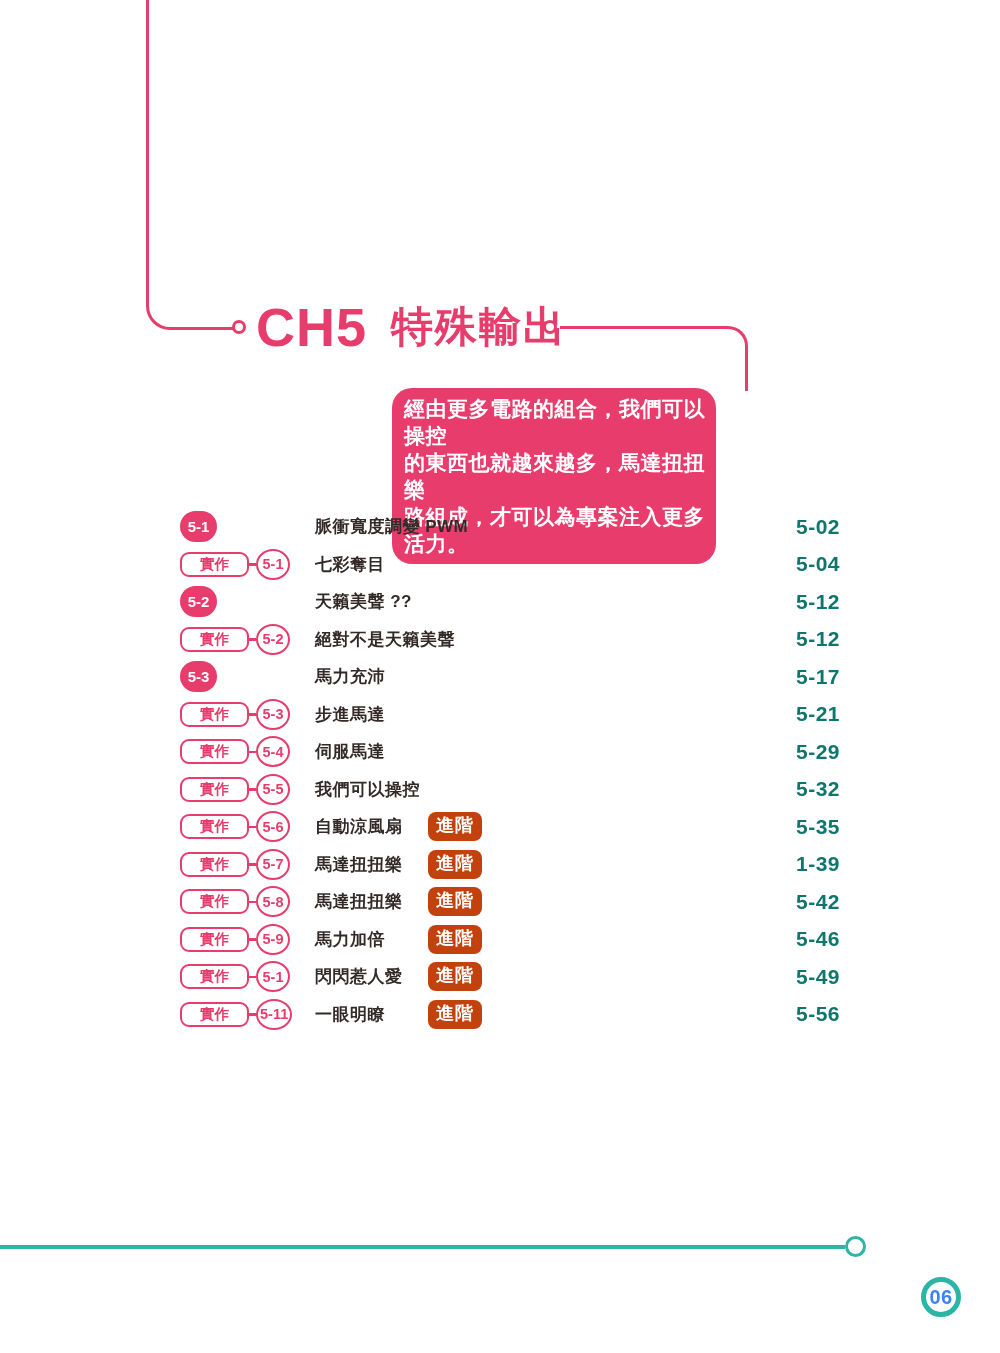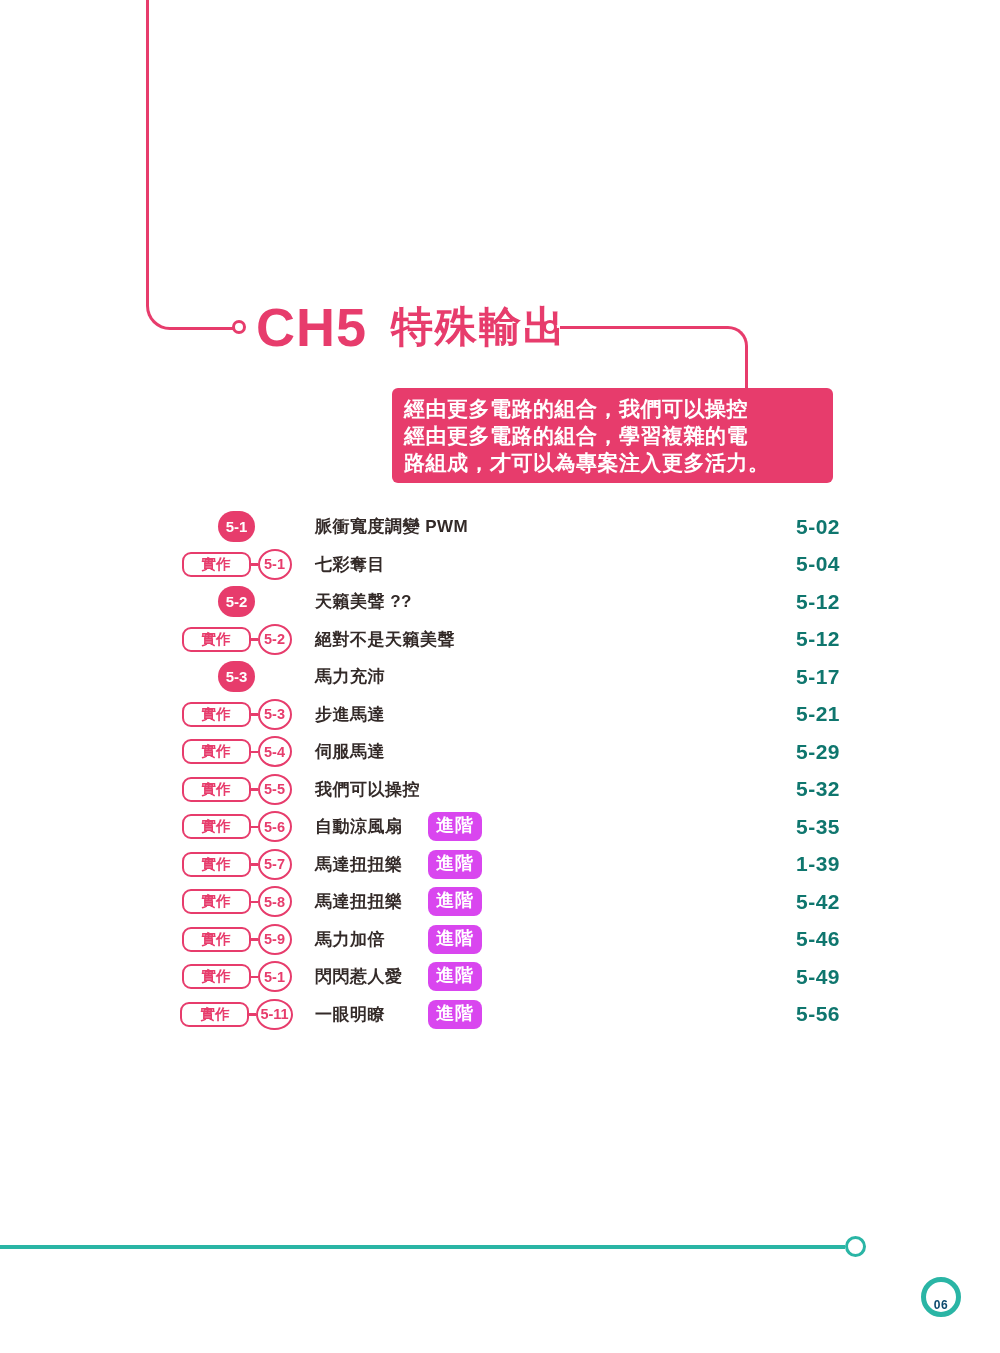--- a/index.html
+++ b/index.html
@@ -32,8 +32,8 @@
   .chapter-title{font-size:42px;font-weight:700;letter-spacing:2px;line-height:1;}
   
   .intro-box{
-    position:absolute;left:392px;top:388px;width:441px;box-sizing:border-box;
-    background:#E73C6C;border-radius:6px;color:#ffffff;
+    position:absolute;left:392px;top:388px;width:324px;box-sizing:border-box;
+    background:#E73C6C;border-radius:20px;color:#ffffff;
     padding:7px 6px 7px 12px;font-size:21px;line-height:27px;
     font-weight:700;letter-spacing:0.5px;
   }

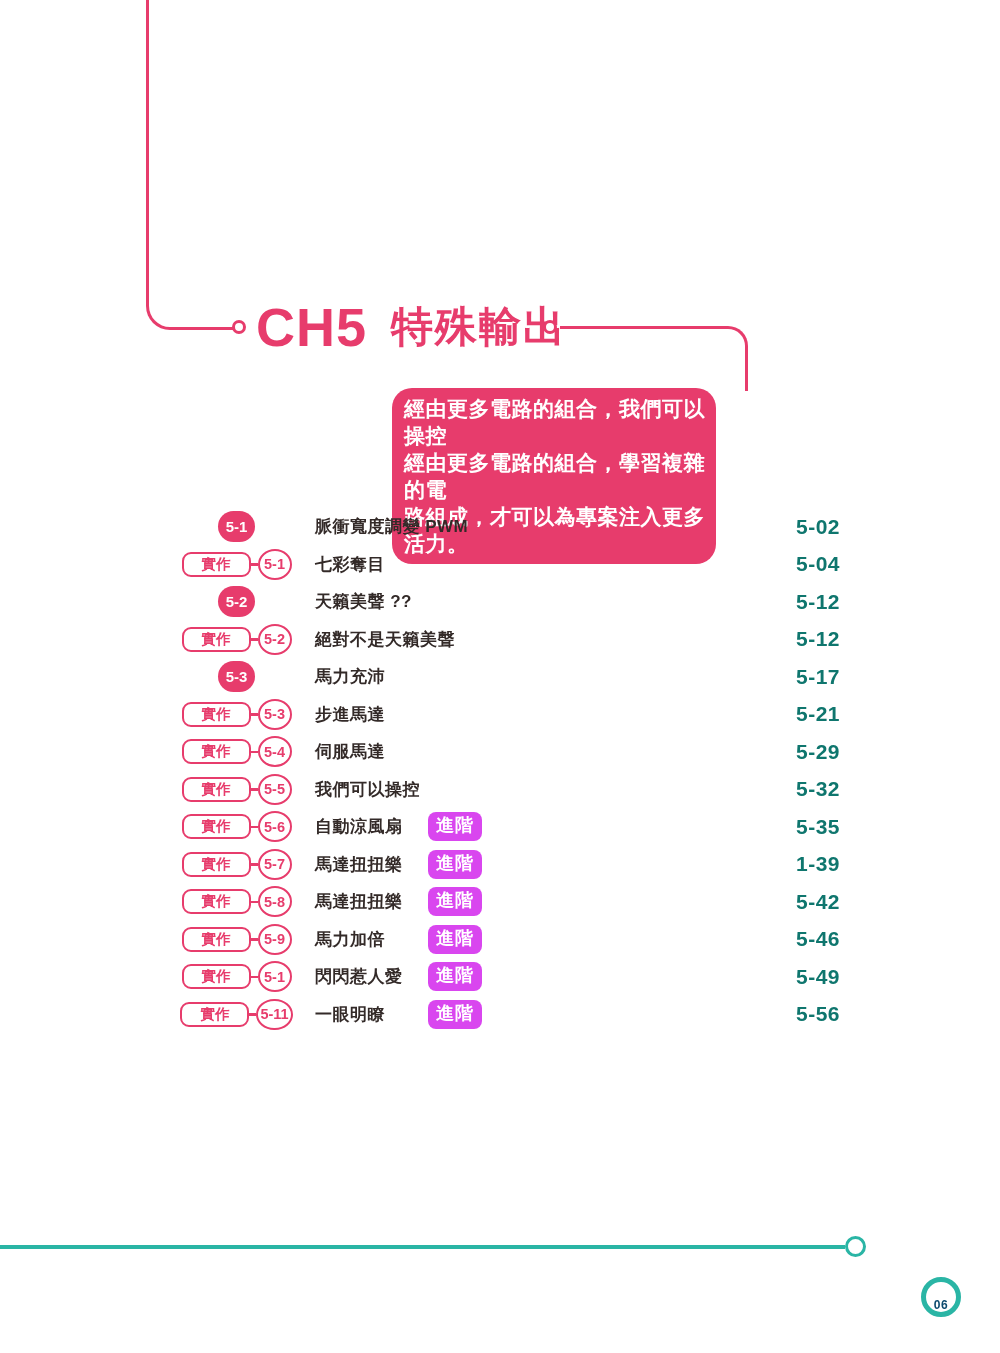--- a/index.html
+++ b/index.html
@@ -96,7 +96,7 @@
 
   <div class="intro-box">
     <div>經由更多電路的組合，我們可以操控</div>
-    <div>經由更多電路的組合，學習複雜的電</div>
+    <div>的東西也就越來越多，馬達扭扭樂</div>
     <div>路組成，才可以為專案注入更多活力。</div>
   </div>
 

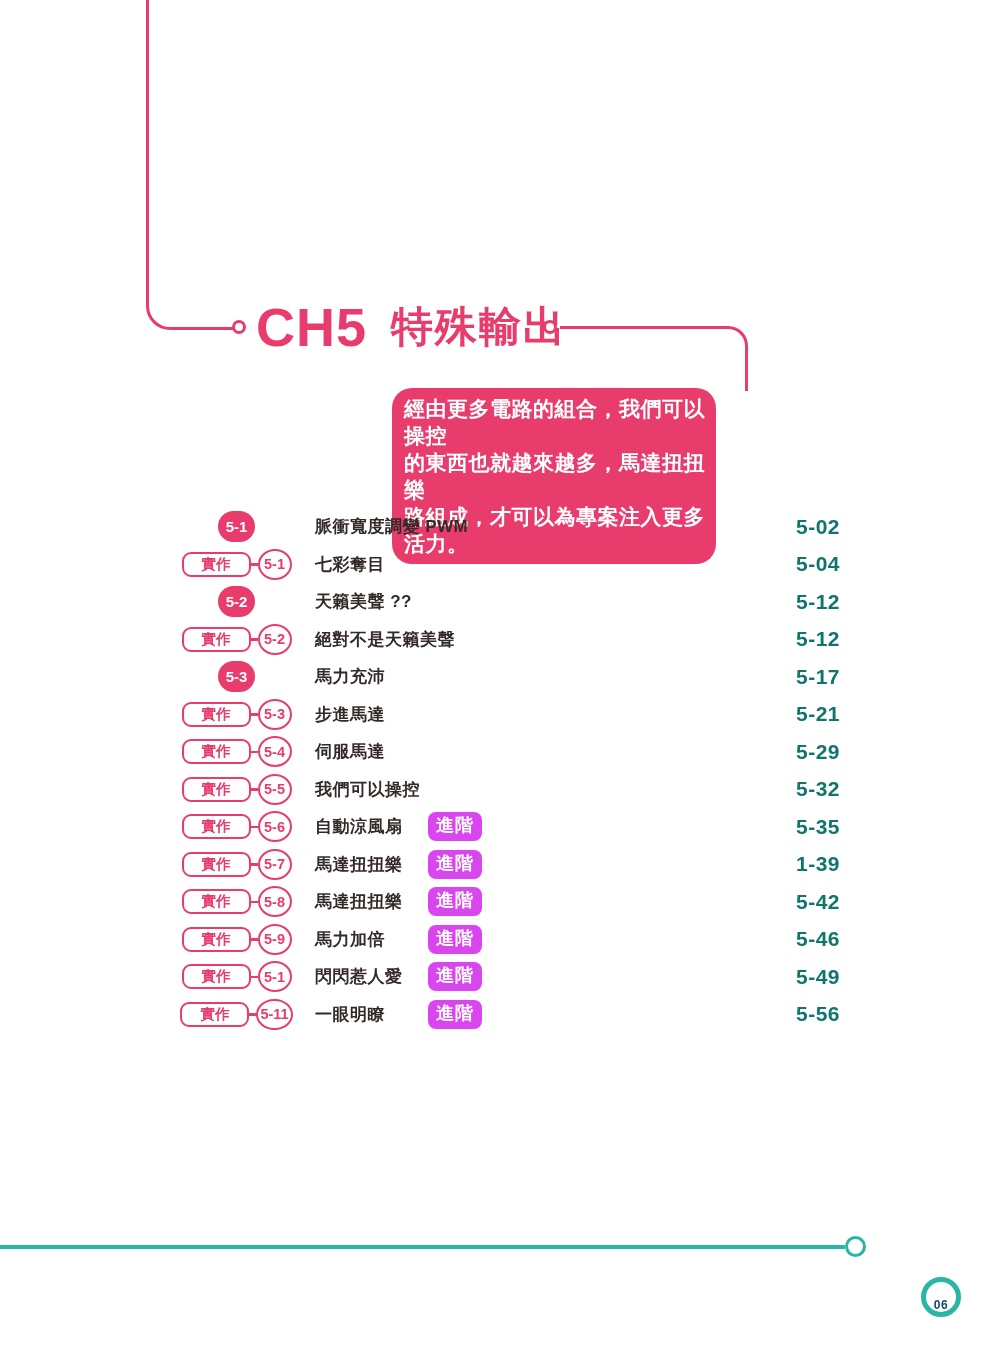--- a/index.html
+++ b/index.html
@@ -40,7 +40,7 @@
   
   .toc{position:absolute;left:180px;top:508px;width:660px;}
   .trow{height:37.5px;display:flex;align-items:center;position:relative;}
-  .badge-area{width:113px;flex:none;display:flex;justify-content:center;align-items:center;}
+  .badge-area{width:113px;flex:none;display:flex;justify-content:flex-start;align-items:center;}
   .num-filled{
     min-width:23px;height:31px;padding:0 7px;background:#E73C6C;color:#fff;
     border-radius:17px;display:flex;align-items:center;justify-content:center;

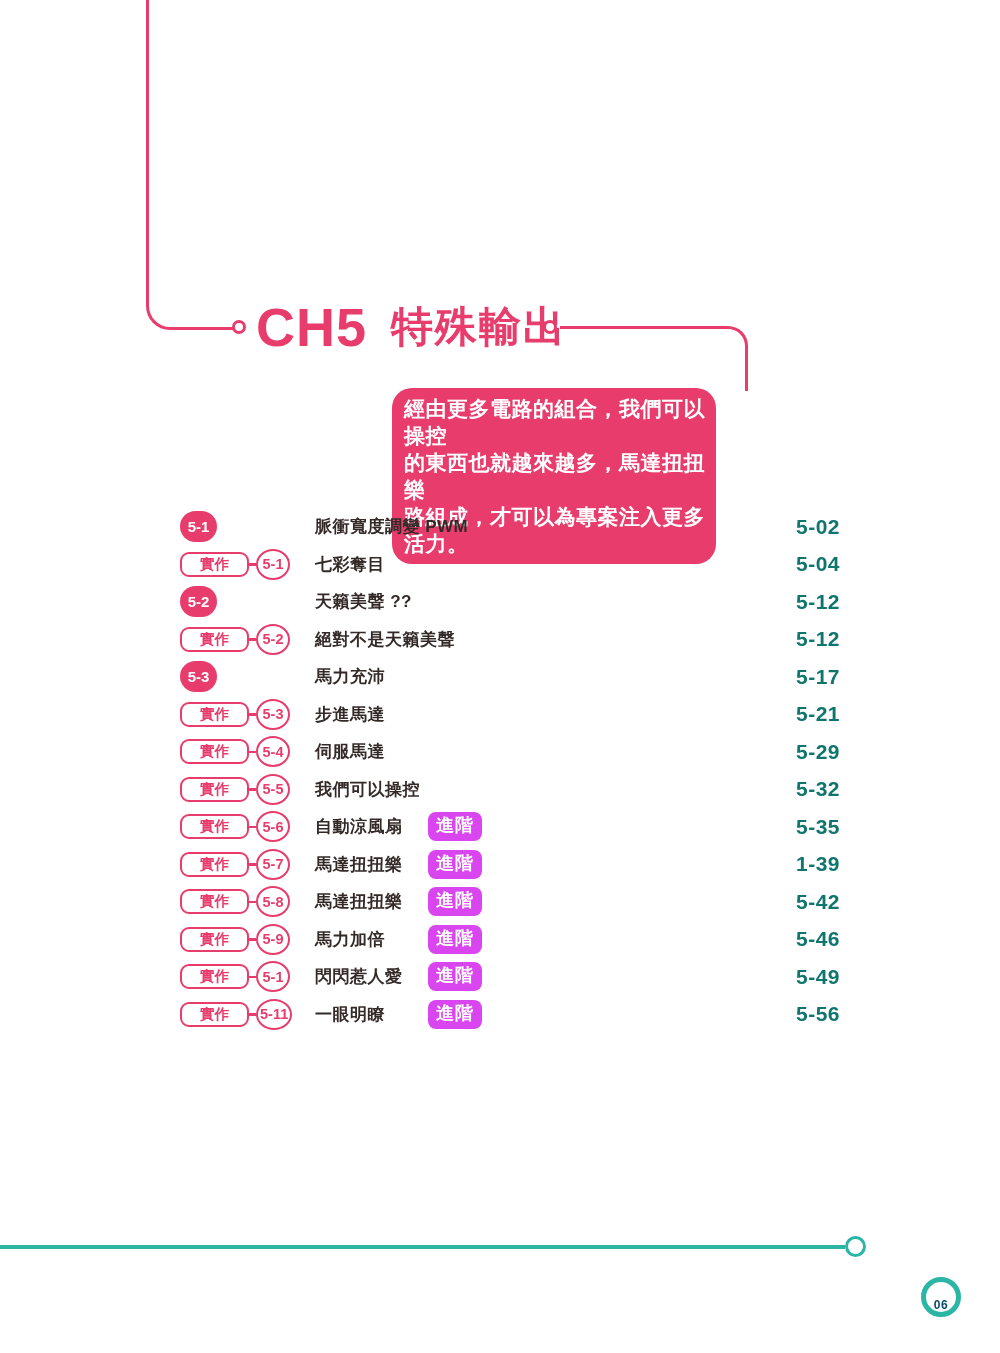--- a/index.html
+++ b/index.html
@@ -60,7 +60,7 @@
   }
   .ttl{margin-left:22px;font-size:17px;color:#332A28;font-weight:700;letter-spacing:0.5px;white-space:nowrap;}
   .adv{
-    position:absolute;left:248px;background:#d946ef;color:#fff;
+    position:absolute;left:248px;background:#c2410c;color:#fff;
     font-size:18px;font-weight:700;padding:3px 8px 4px;border-radius:8px;
     letter-spacing:1px;line-height:1.2;
   }

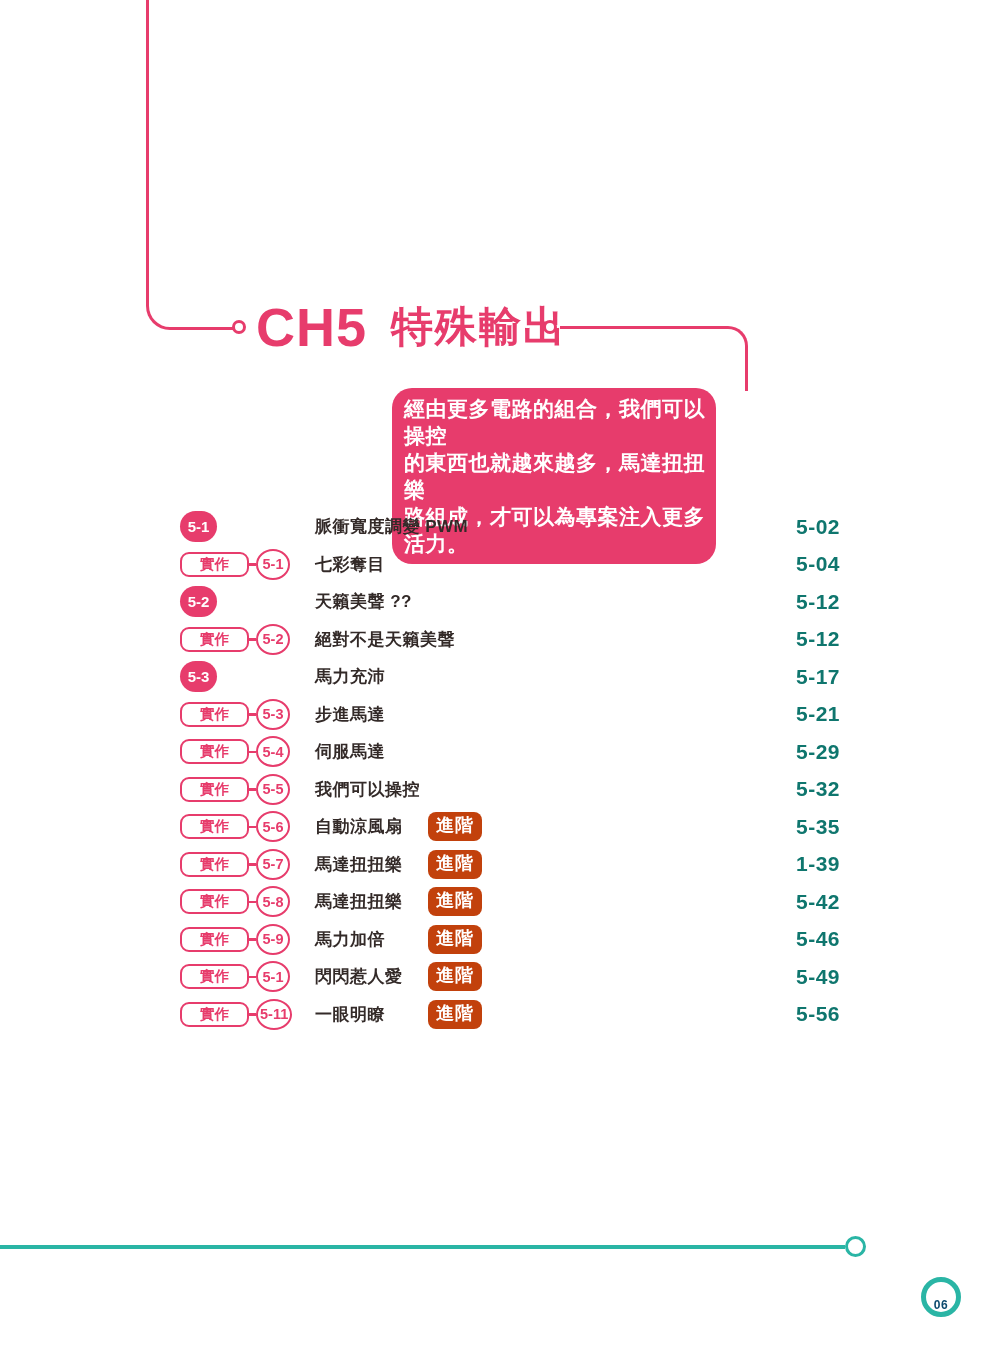--- a/index.html
+++ b/index.html
@@ -74,8 +74,8 @@
   .page-badge{
     position:absolute;left:921px;top:1277px;width:30px;height:30px;
     border:5px solid #2AB5A5;border-radius:50%;background:#fff;
-    display:flex;align-items:flex-end;justify-content:center;
-    font-weight:700;font-size:12px;color:#0c4a6e;letter-spacing:0.5px;
+    display:flex;align-items:center;justify-content:center;
+    font-weight:700;font-size:20px;color:#3b82f6;letter-spacing:0.5px;
   }
 </style>
 </head>

